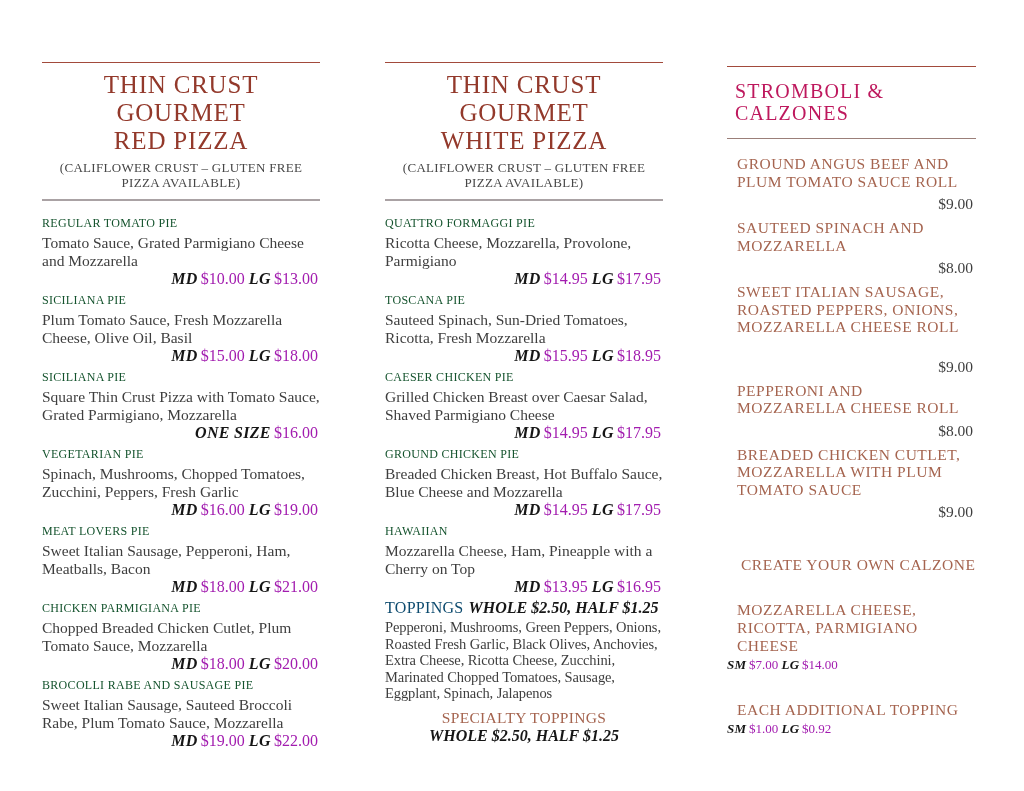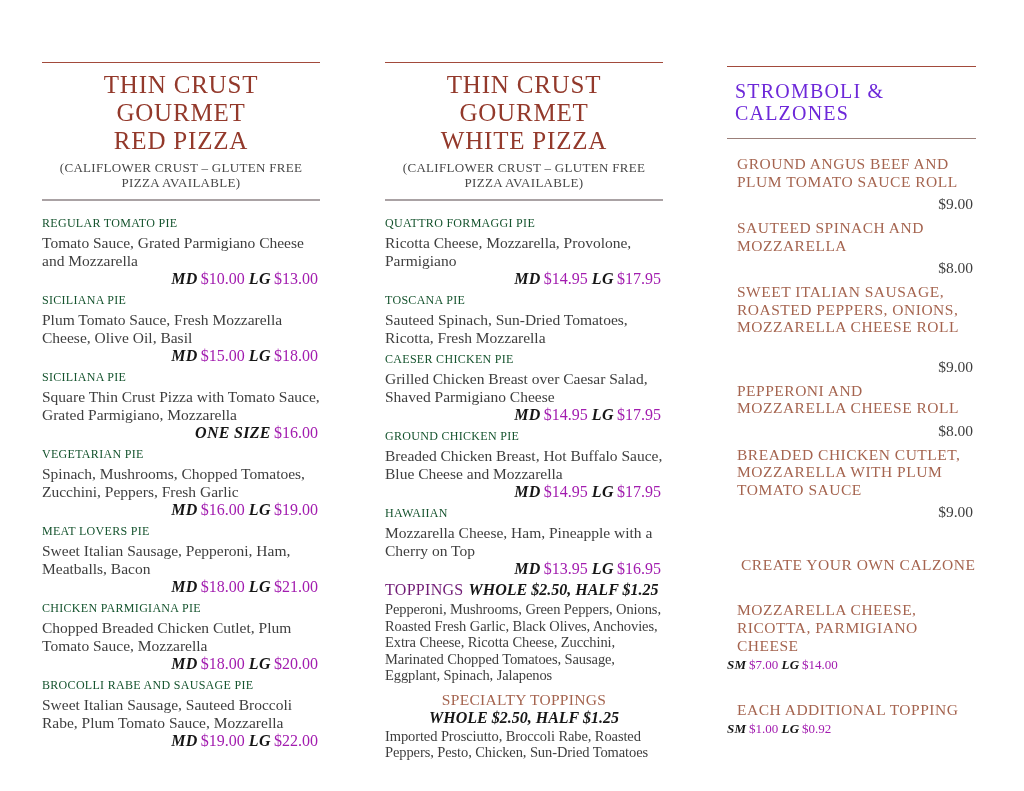--- a/index.html
+++ b/index.html
@@ -50,7 +50,7 @@
   .spec-list  { margin-top:2px; }
 
   
-  .col3-title { font-weight:normal; color:#6d28d9; font-size:20px; line-height:22px;
+  .col3-title { font-weight:normal; color:#be185d; font-size:20px; line-height:22px;
                 letter-spacing:1.2px; padding-left:8px; margin:13px 0 14px 0; }
   .strom-items { margin-top:16px;font-family:Liberation Serif, serif; }
   .strom { margin-bottom:7px; }

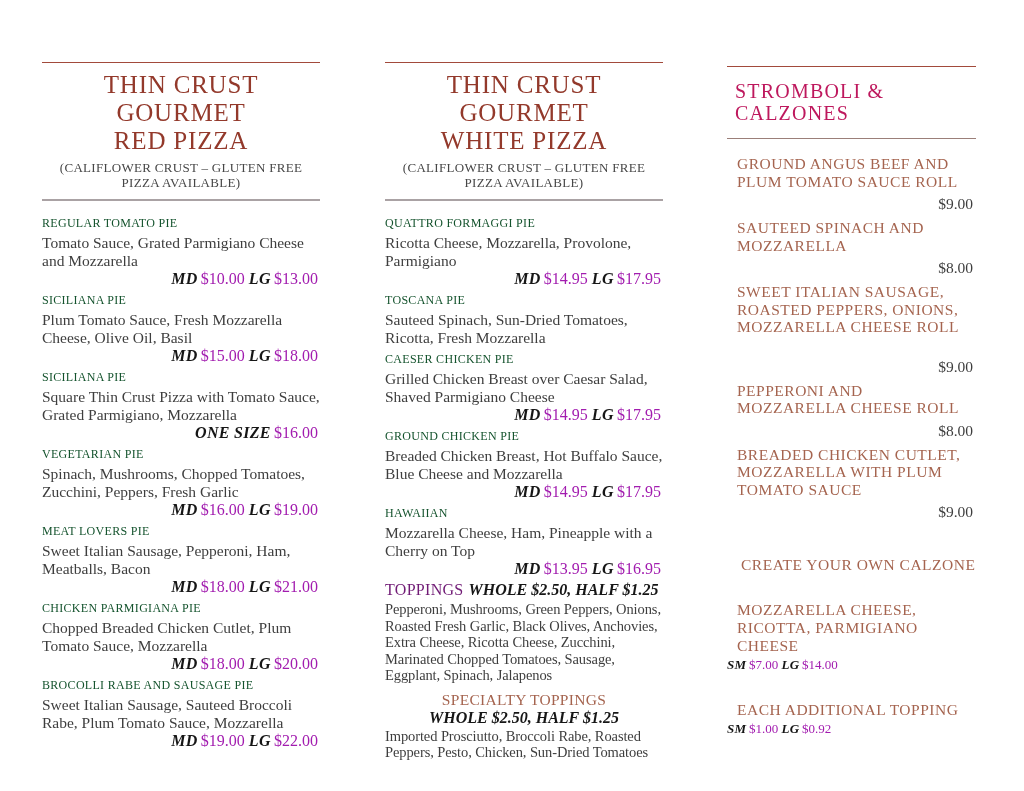--- a/index.html
+++ b/index.html
@@ -138,6 +138,7 @@
         <div class="pie">
           <div class="pie-name">TOSCANA PIE</div>
           <div class="pie-desc">Sauteed Spinach, Sun-Dried Tomatoes, Ricotta, Fresh Mozzarella</div>
+          <div class="pie-price"><span class="p-label">MD</span> <span class="p-amt">$15.95</span> <span class="p-label">LG</span> <span class="p-amt">$18.95</span></div>
         </div>
         <div class="pie">
           <div class="pie-name">CAESER CHICKEN PIE</div>

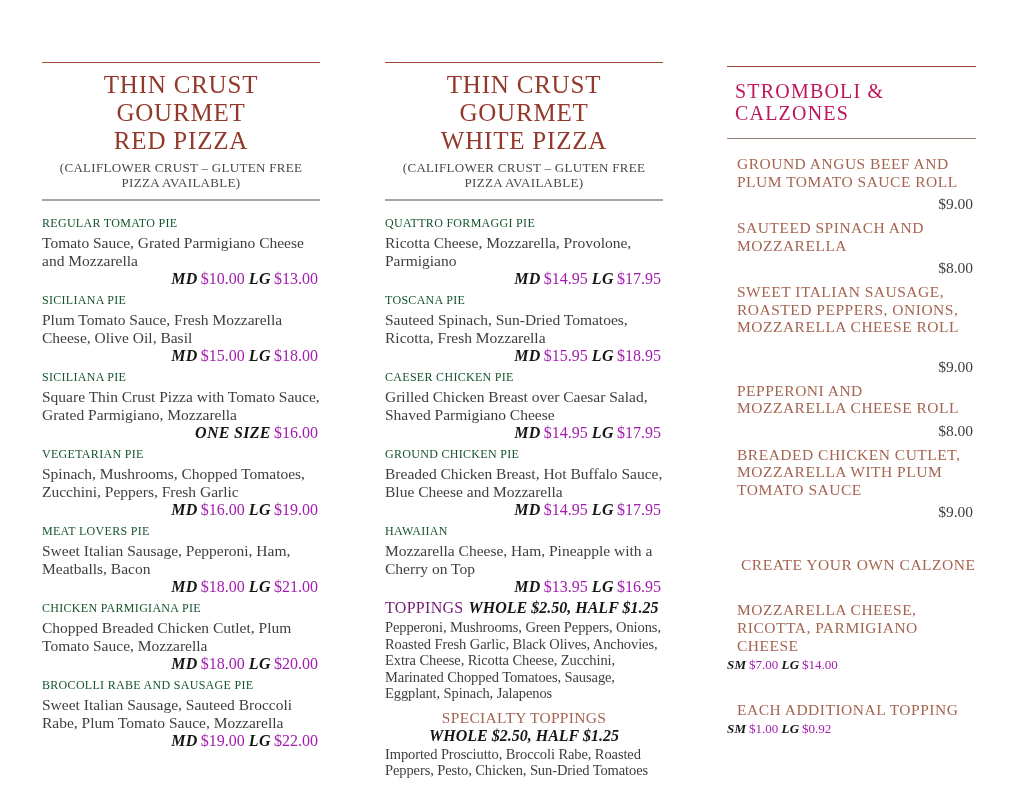--- a/index.html
+++ b/index.html
@@ -42,7 +42,7 @@
 
   
   .toppings-head { margin-top:4px; font-size:16px; line-height:18px; }
-  .top-name  { color:#701a75; letter-spacing:0.3px; }
+  .top-name  { color:#0c4a6e; letter-spacing:0.3px; }
   .top-price { font-weight:bold; font-style:italic; color:#161616; margin-left:5px; }
   .toppings-list { color:#3e3e3e; font-size:14.5px; line-height:16.5px; margin-top:2px; letter-spacing:-0.1px; }
   .spec-head  { text-align:center; color:#a5644f; font-size:15.5px; letter-spacing:0.3px; margin-top:7px; line-height:17px; }

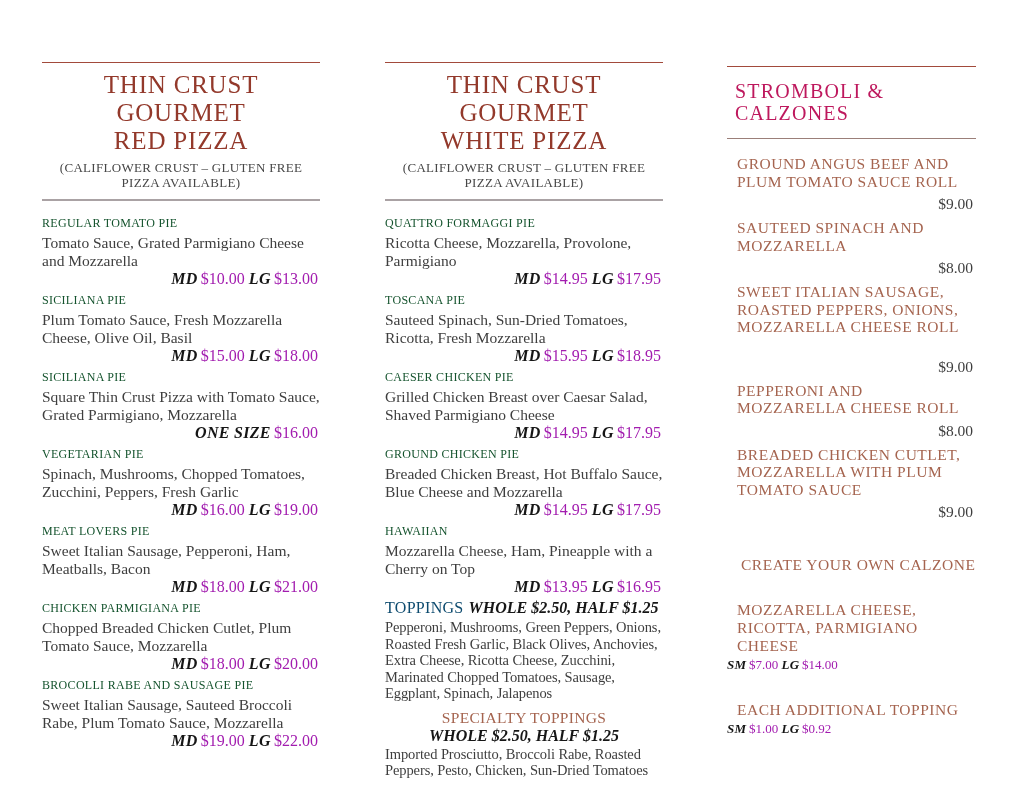--- a/index.html
+++ b/index.html
@@ -167,7 +167,6 @@
     <div class="specialty">
       <div class="spec-head">SPECIALTY TOPPINGS</div>
       <div class="spec-price">WHOLE $2.50, HALF $1.25</div>
-      <p class="toppings-list spec-list">Imported Prosciutto, Broccoli Rabe, Roasted Peppers, Pesto, Chicken, Sun-Dried Tomatoes</p>
     </div>
   </section>
 

